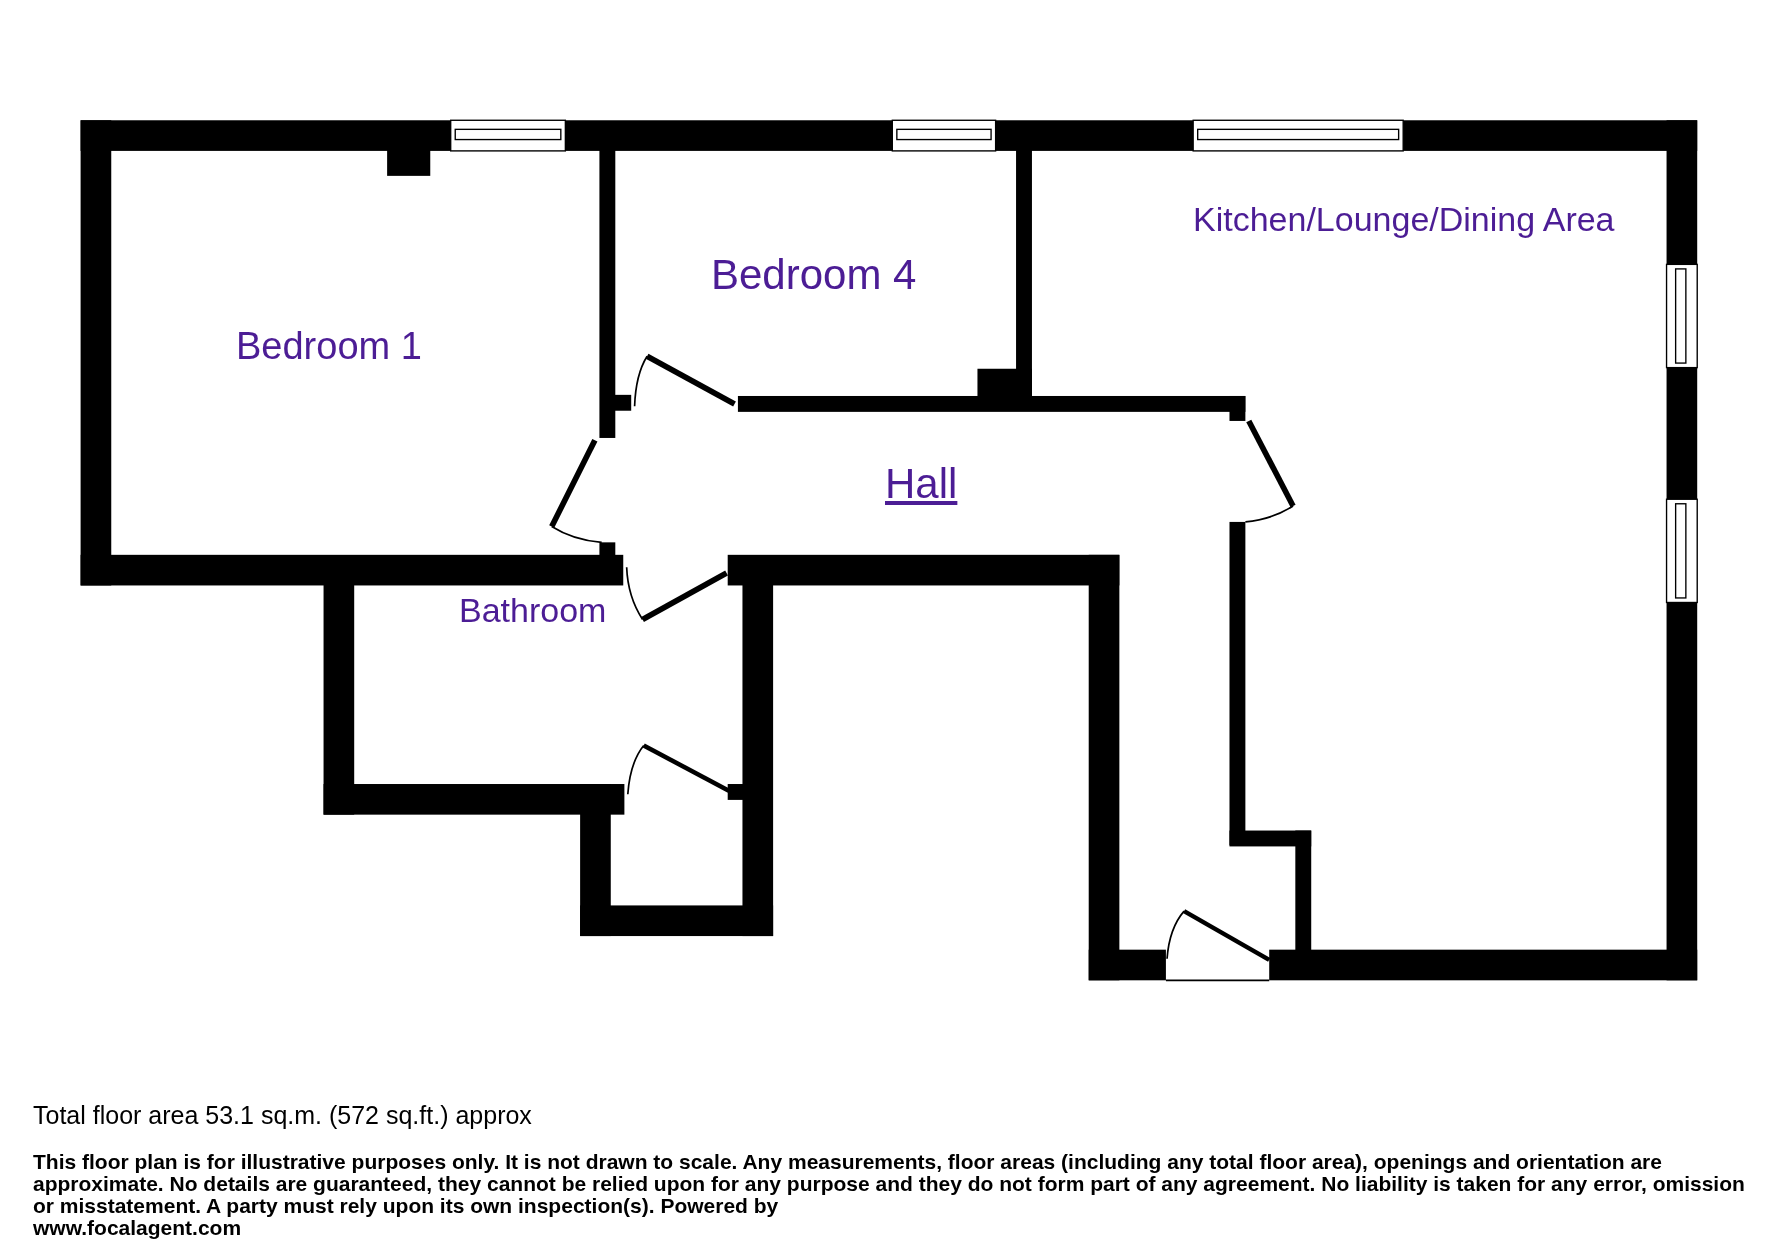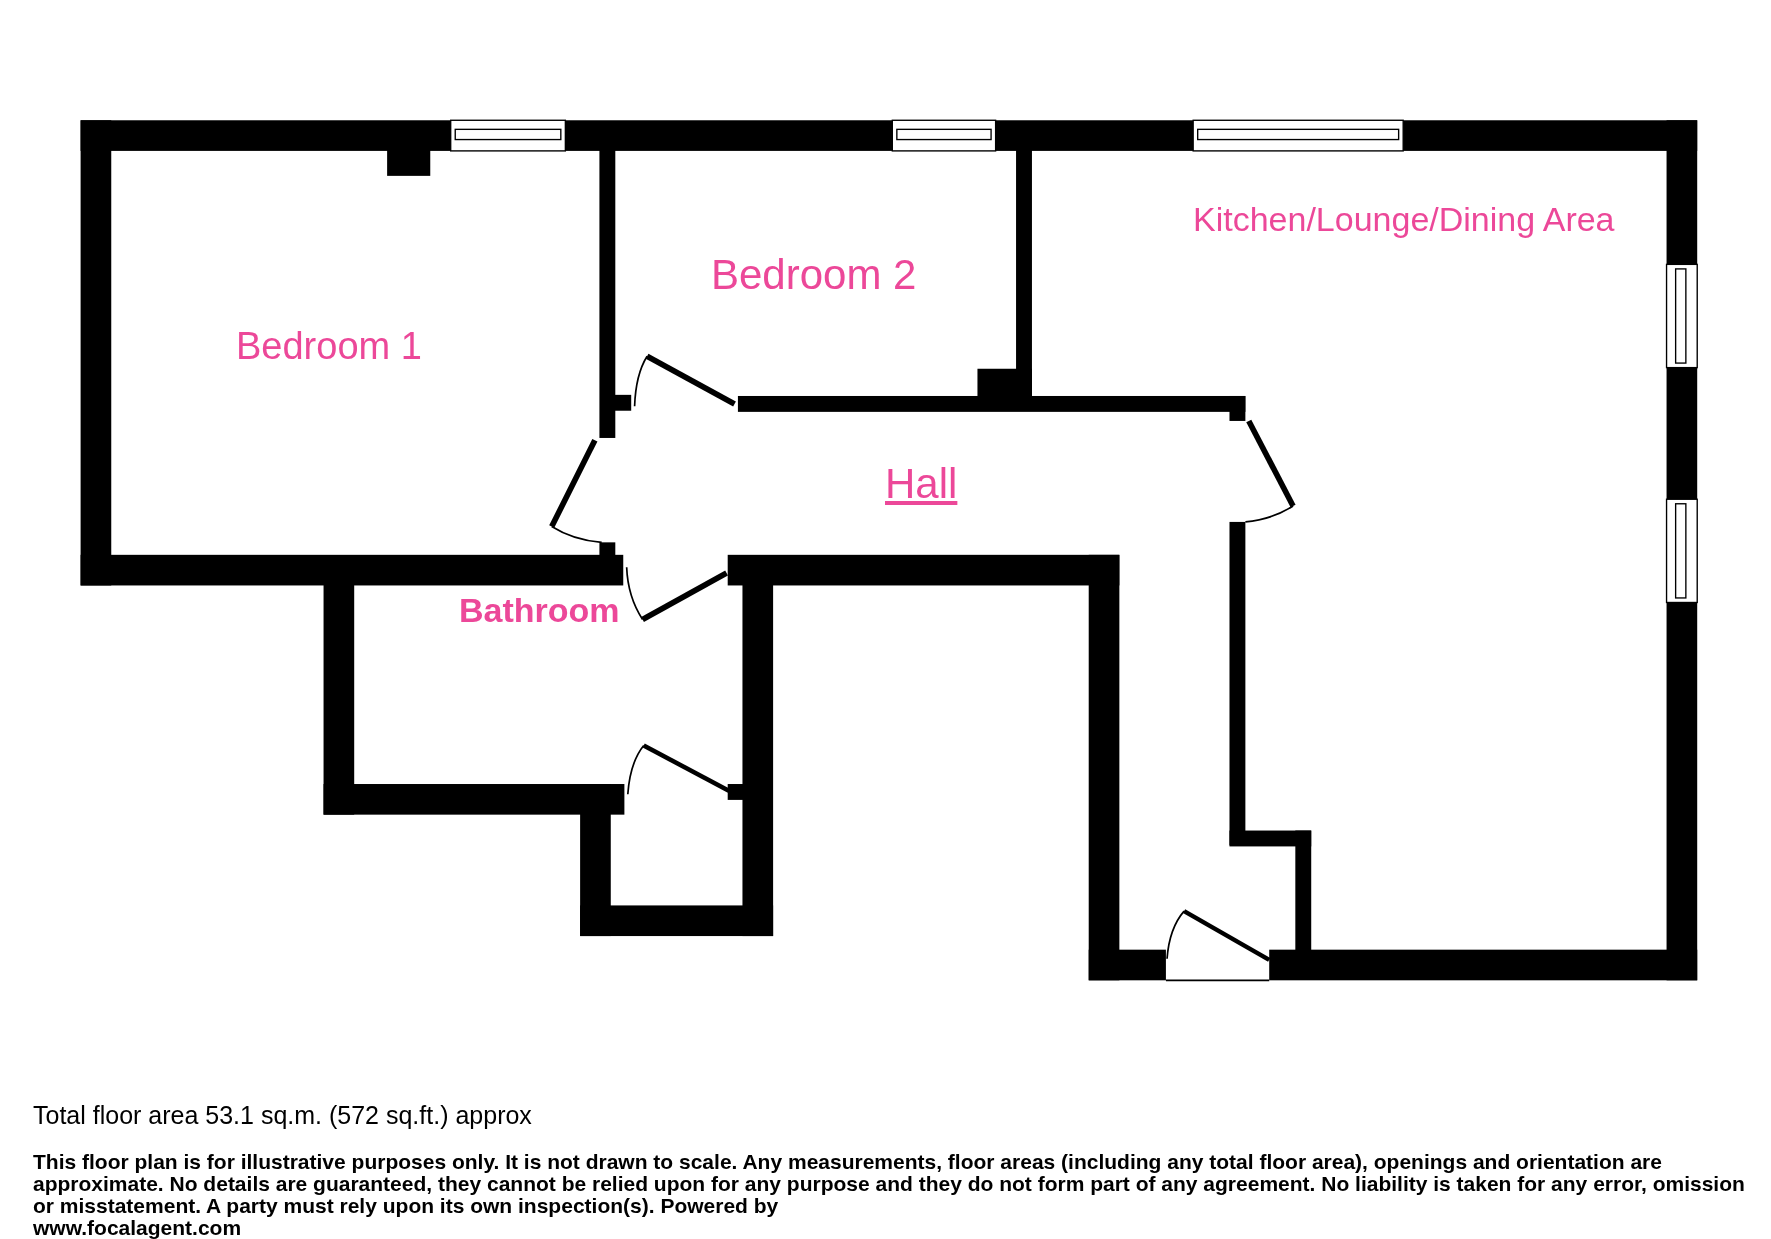--- a/index.html
+++ b/index.html
@@ -5,7 +5,7 @@
   html, body { margin: 0; padding: 0; background: #ffffff; }
   body { width: 1771px; height: 1239px; position: relative; overflow: hidden; font-family: "Liberation Sans", sans-serif; color: #000; }
   .plan { position: absolute; left: 0; top: 0; width: 1771px; height: 1239px; }
-  .room-label { position: absolute; white-space: nowrap; font-family: "Liberation Sans", sans-serif; color: #ec4899; }
+  .room-label { position: absolute; white-space: nowrap; font-family: "Liberation Sans", sans-serif; color: #4c1d95; }
   .footer-total { position: absolute; left: 33px; top: 1101px; font-size: 25px; white-space: nowrap; }
   .footer-disclaimer { position: absolute; left: 33px; top: 1151px; width: 1720px; font-size: 21px; line-height: 22px; font-weight: bold; }
 </style>

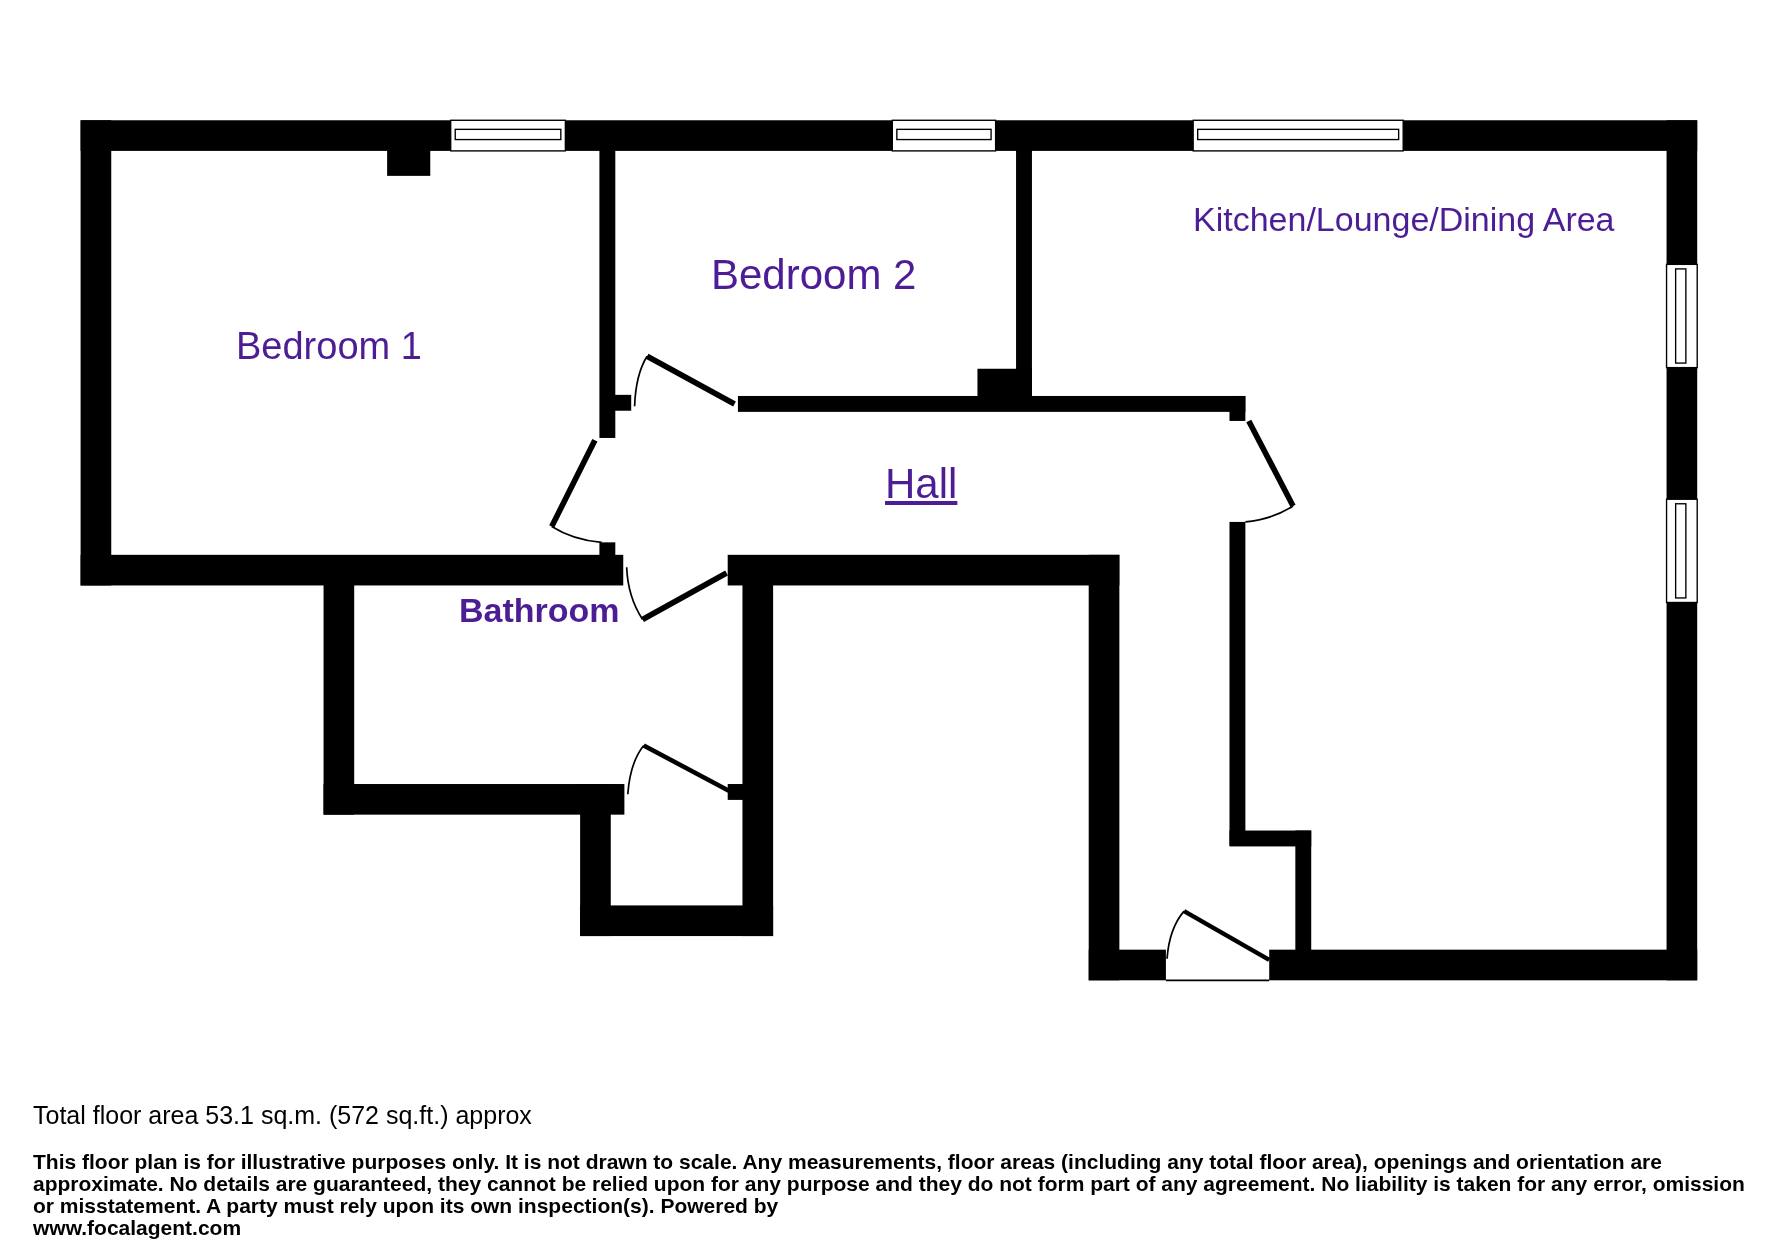--- a/index.html
+++ b/index.html
@@ -90,7 +90,7 @@
 </svg>
 
 <div class="room-label" style="left:236px;top:325px;font-size:38px;">Bedroom 1</div>
-<div class="room-label" style="left:711px;top:251px;font-size:42px;">Bedroom 2</div>
+<div class="room-label" style="left:711px;top:251px;font-size:42px;">Bedroom 4</div>
 <div class="room-label" style="left:1193px;top:200px;font-size:34px;">Kitchen/Lounge/Dining Area</div>
 <div class="room-label" style="left:885px;top:460px;font-size:42px;text-decoration:underline;">Hall</div>
 <div class="room-label" style="left:459px;top:591px;font-size:34px;font-weight:bold;">Bathroom</div>

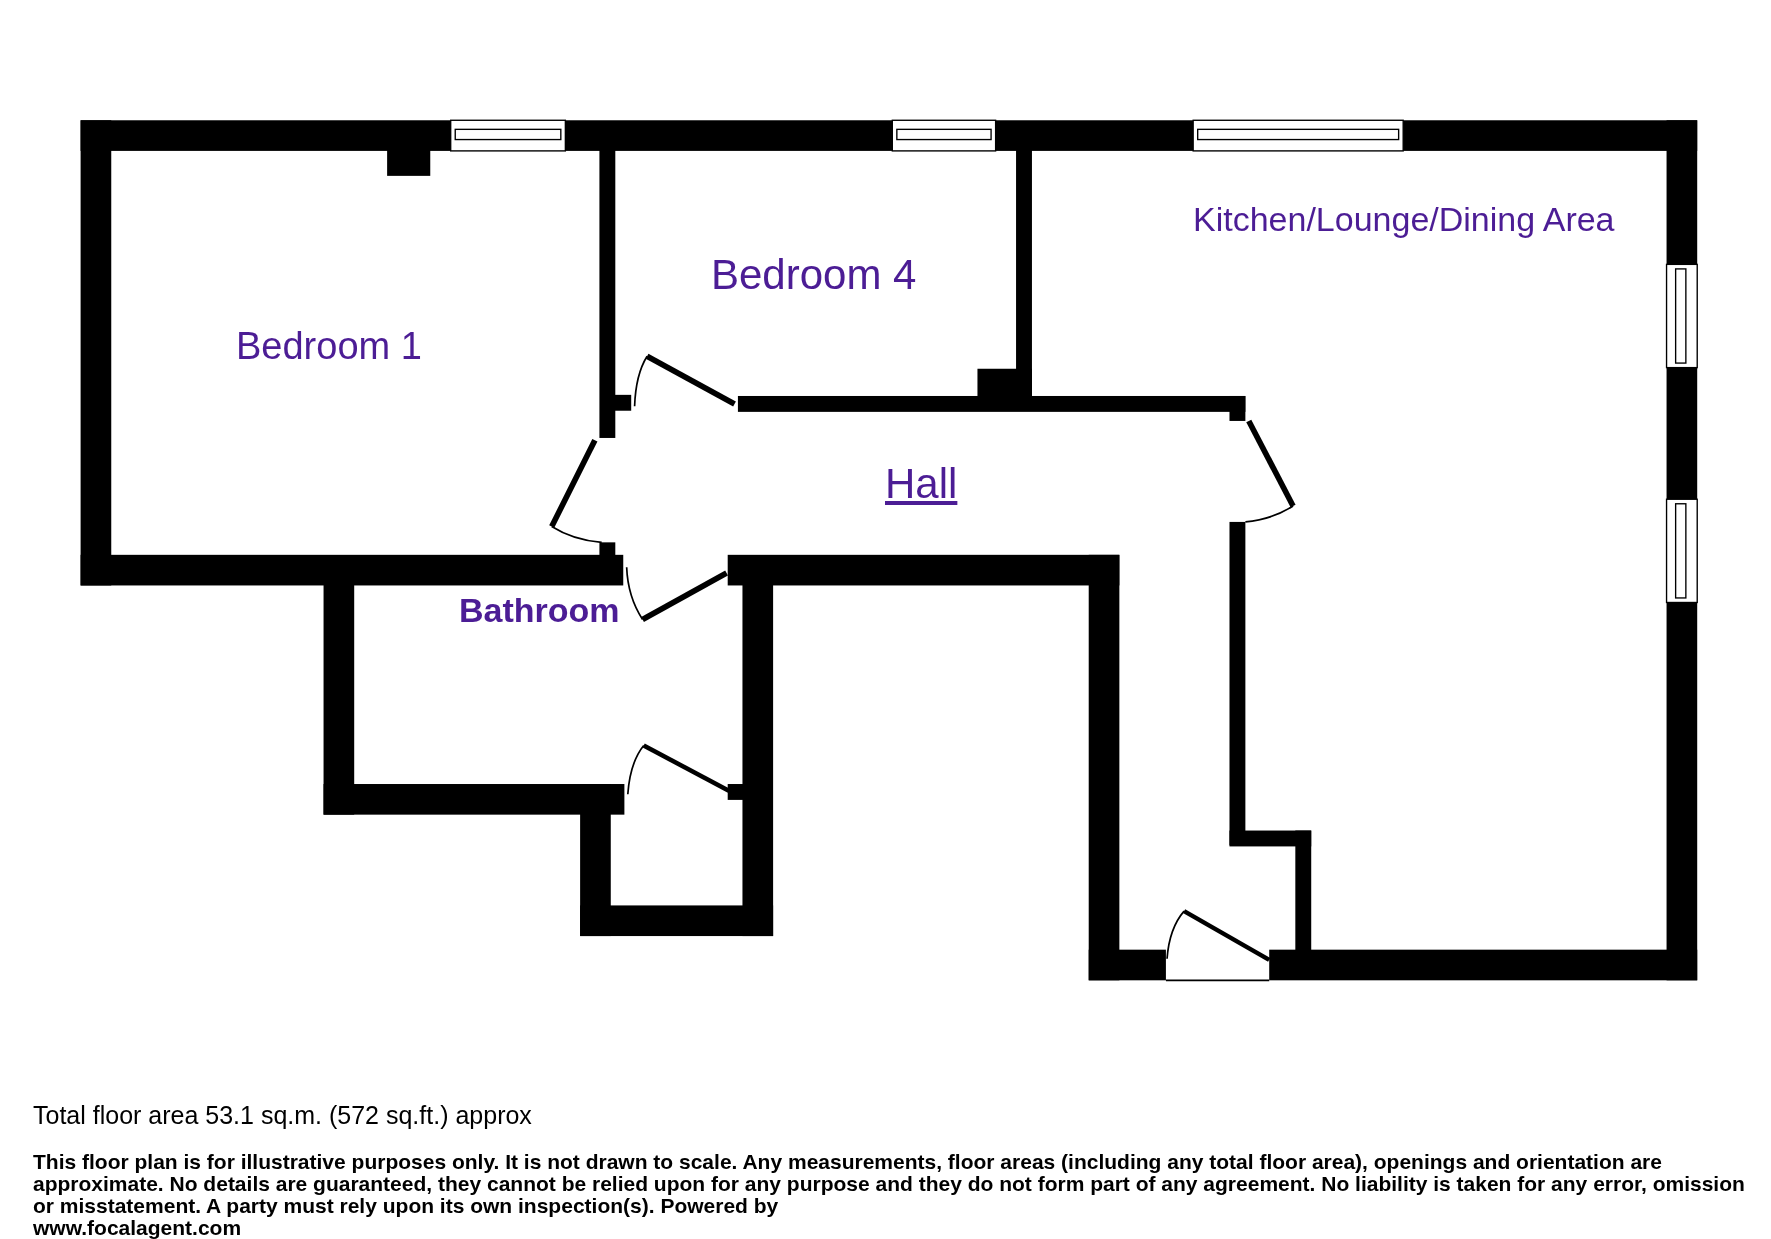--- a/index.html
+++ b/index.html
@@ -93,7 +93,7 @@
 <div class="room-label" style="left:711px;top:251px;font-size:42px;">Bedroom 4</div>
 <div class="room-label" style="left:1193px;top:200px;font-size:34px;">Kitchen/Lounge/Dining Area</div>
 <div class="room-label" style="left:885px;top:460px;font-size:42px;text-decoration:underline;">Hall</div>
-<div class="room-label" style="left:459px;top:591px;font-size:34px;font-weight:bold;">Bathroom</div>
+<div class="room-label" style="left:459px;top:591px;font-size:34px;">Bathroom</div>
 
 <div class="footer-total">Total floor area 53.1 sq.m. (572 sq.ft.) approx</div>
 <div class="footer-disclaimer">

